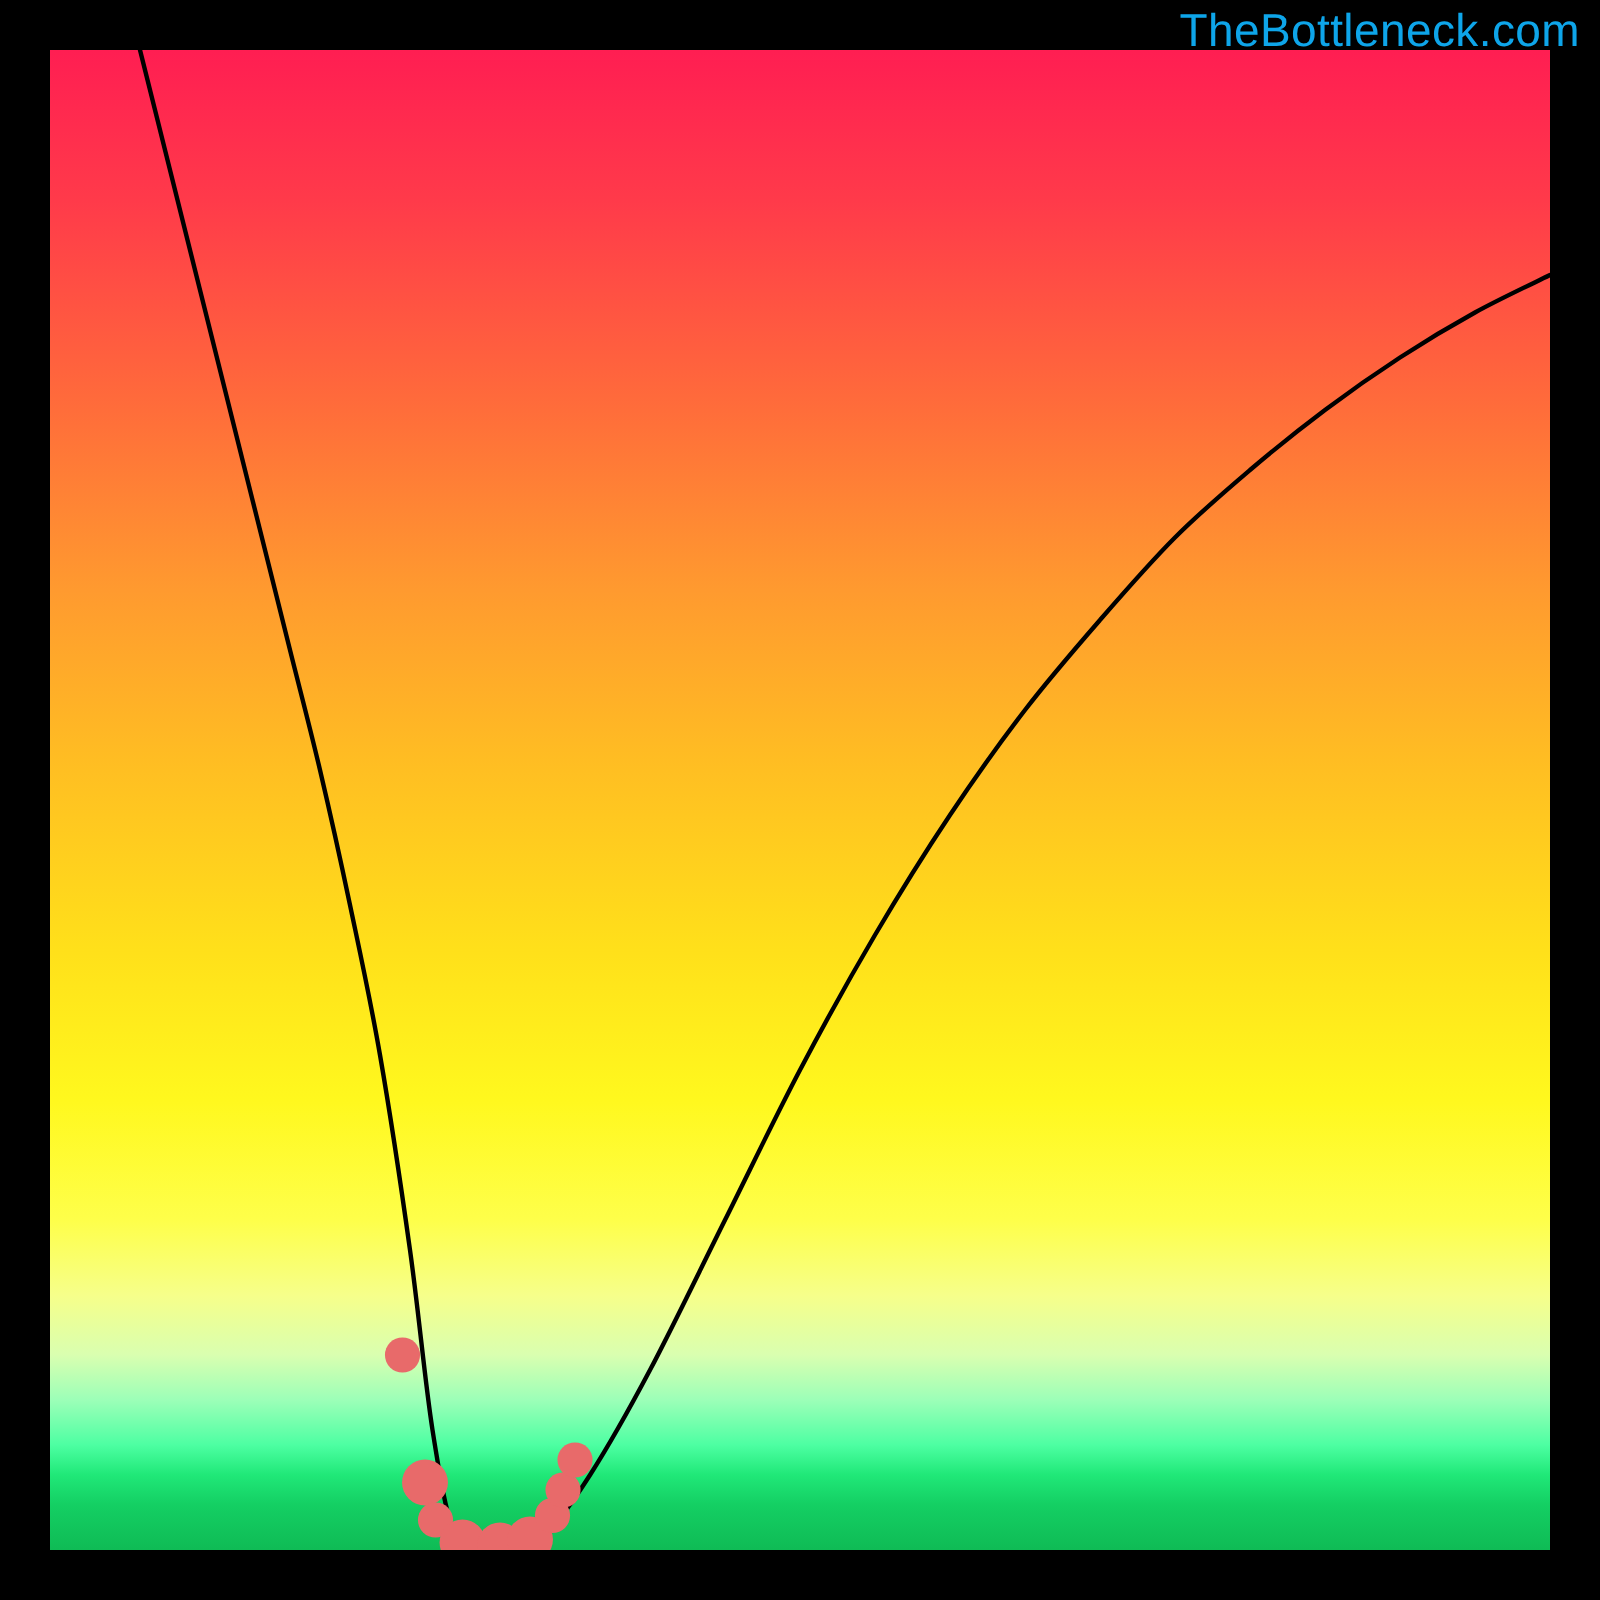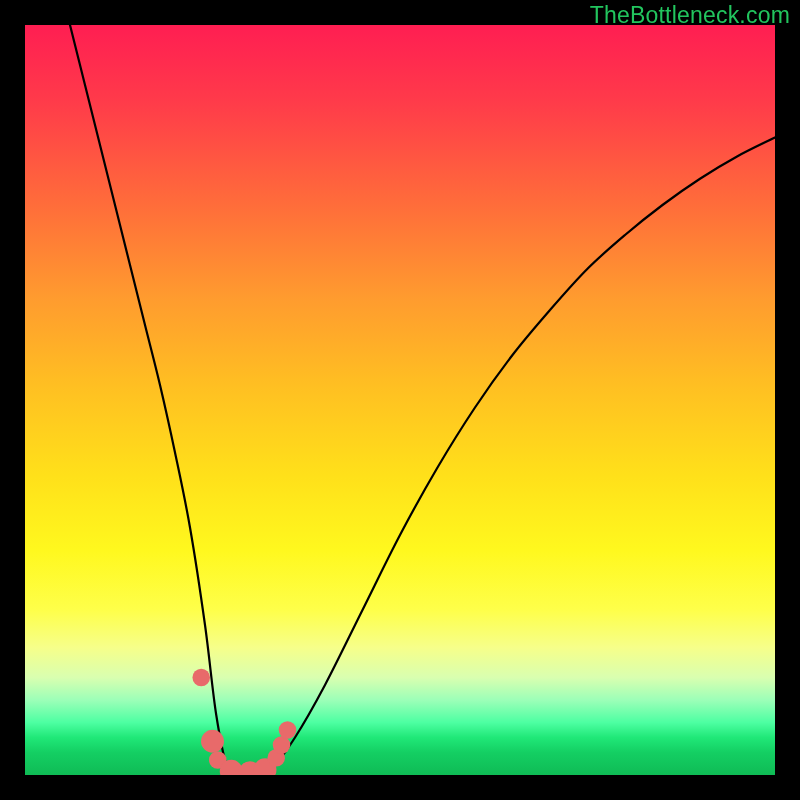--- a/index.html
+++ b/index.html
@@ -44,7 +44,7 @@
     position: absolute;
     top: 2px;
     right: 10px;
-    color: #22c55e;
+    color: #0ea5e9;
     font-size: 23px;
     font-weight: 400;
     letter-spacing: 0.2px;

